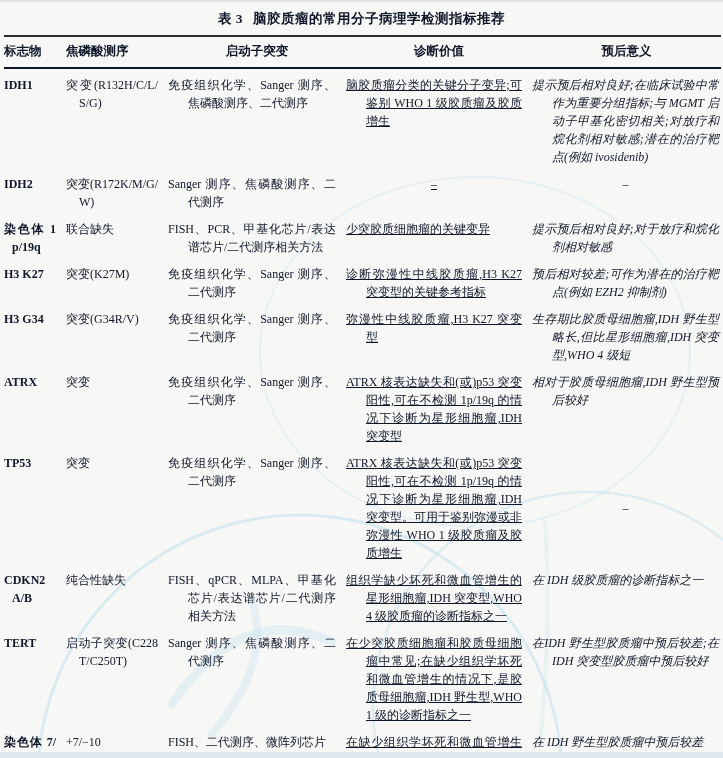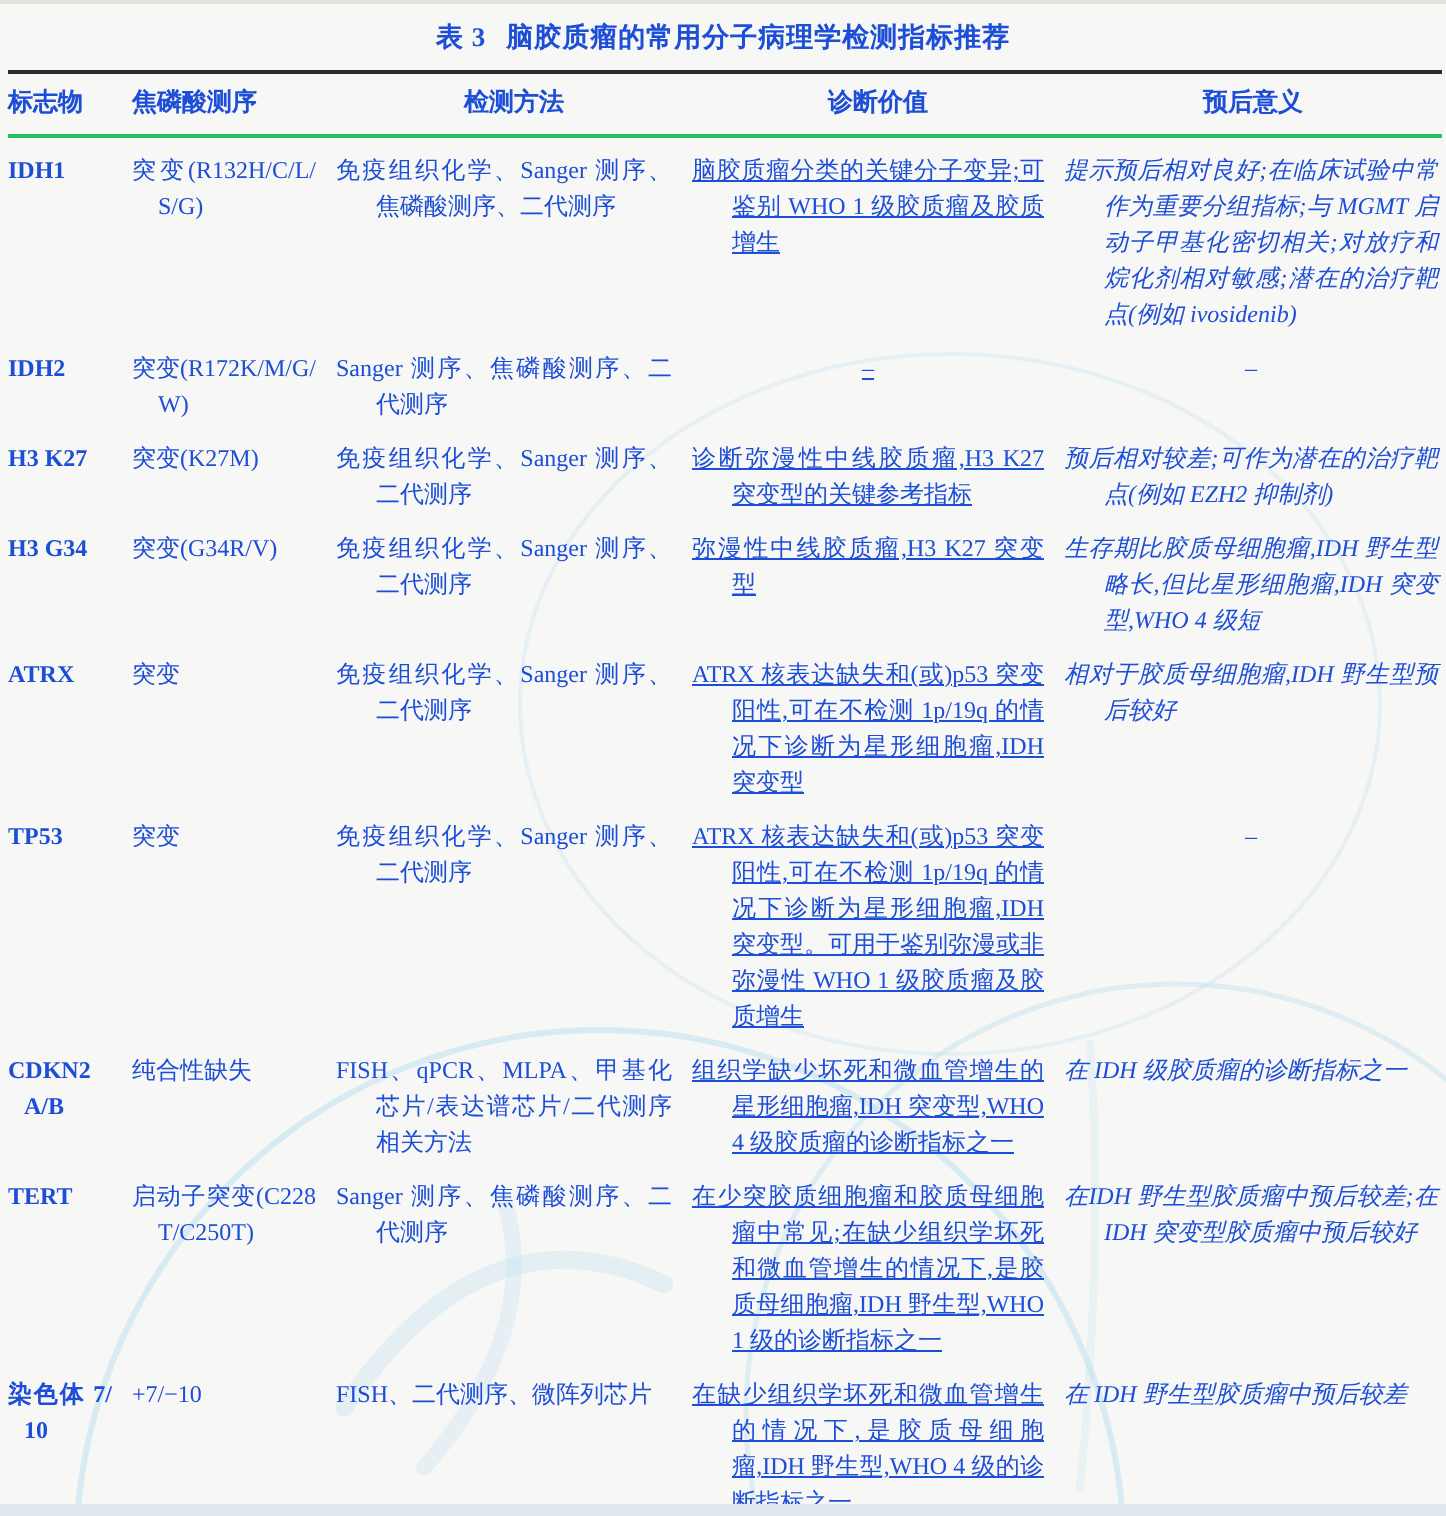--- a/index.html
+++ b/index.html
@@ -9,7 +9,7 @@
     background:#f7f7f5;
     overflow:hidden;
     font-family:"Liberation Serif","DejaVu Serif",serif;
-    color:#1d4ed8;
+    color:#0f172a;
     box-sizing:border-box;
     border-top:2px solid #e3e3e0;
   }

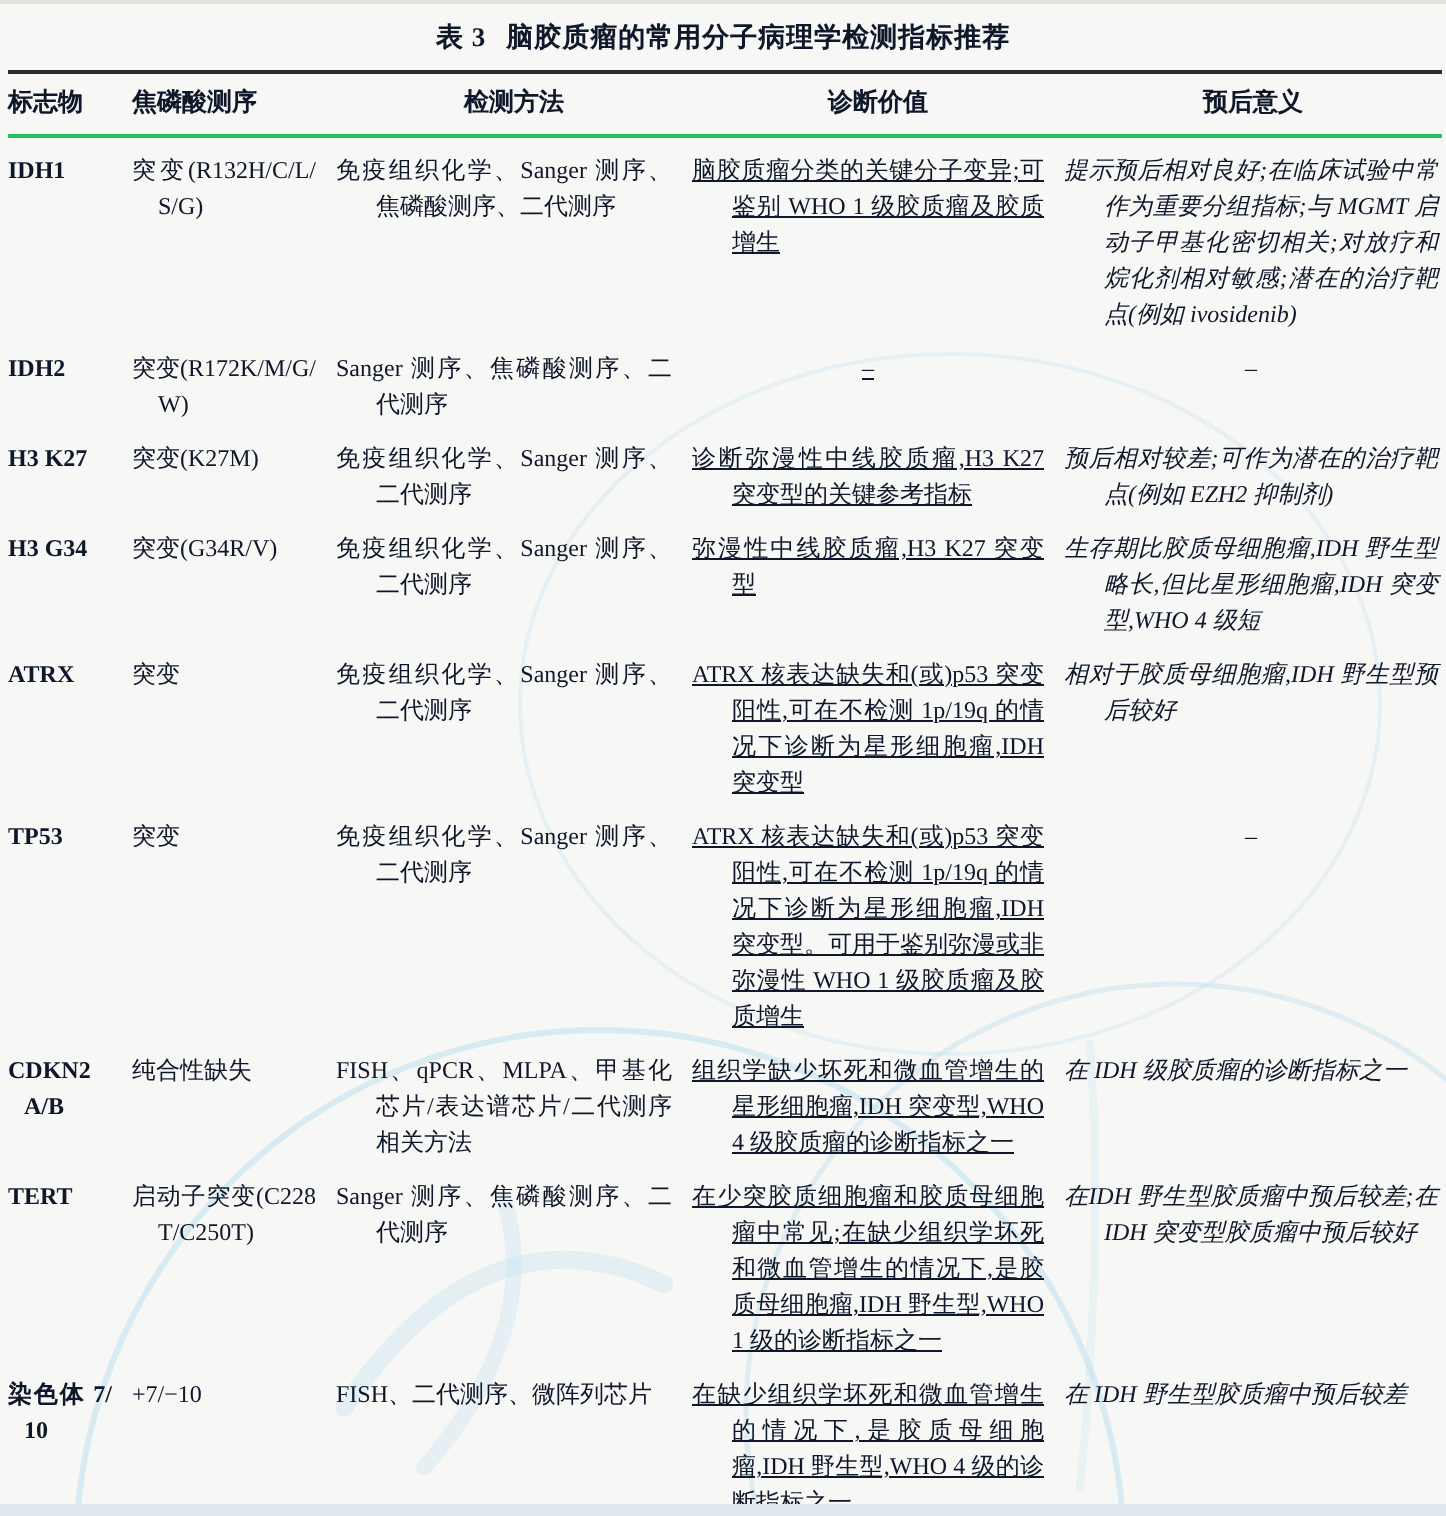--- a/index.html
+++ b/index.html
@@ -32,7 +32,7 @@
     margin-left:4px;
     border-top:2px solid #2e2e2c;
   }
-  thead tr{border-bottom:2px solid #22c55e;}
+  thead tr{border-bottom:2px solid #0f172a;}
   th{
     font-size:12.5px;font-weight:bold;
     padding:6px 0 7px 0;

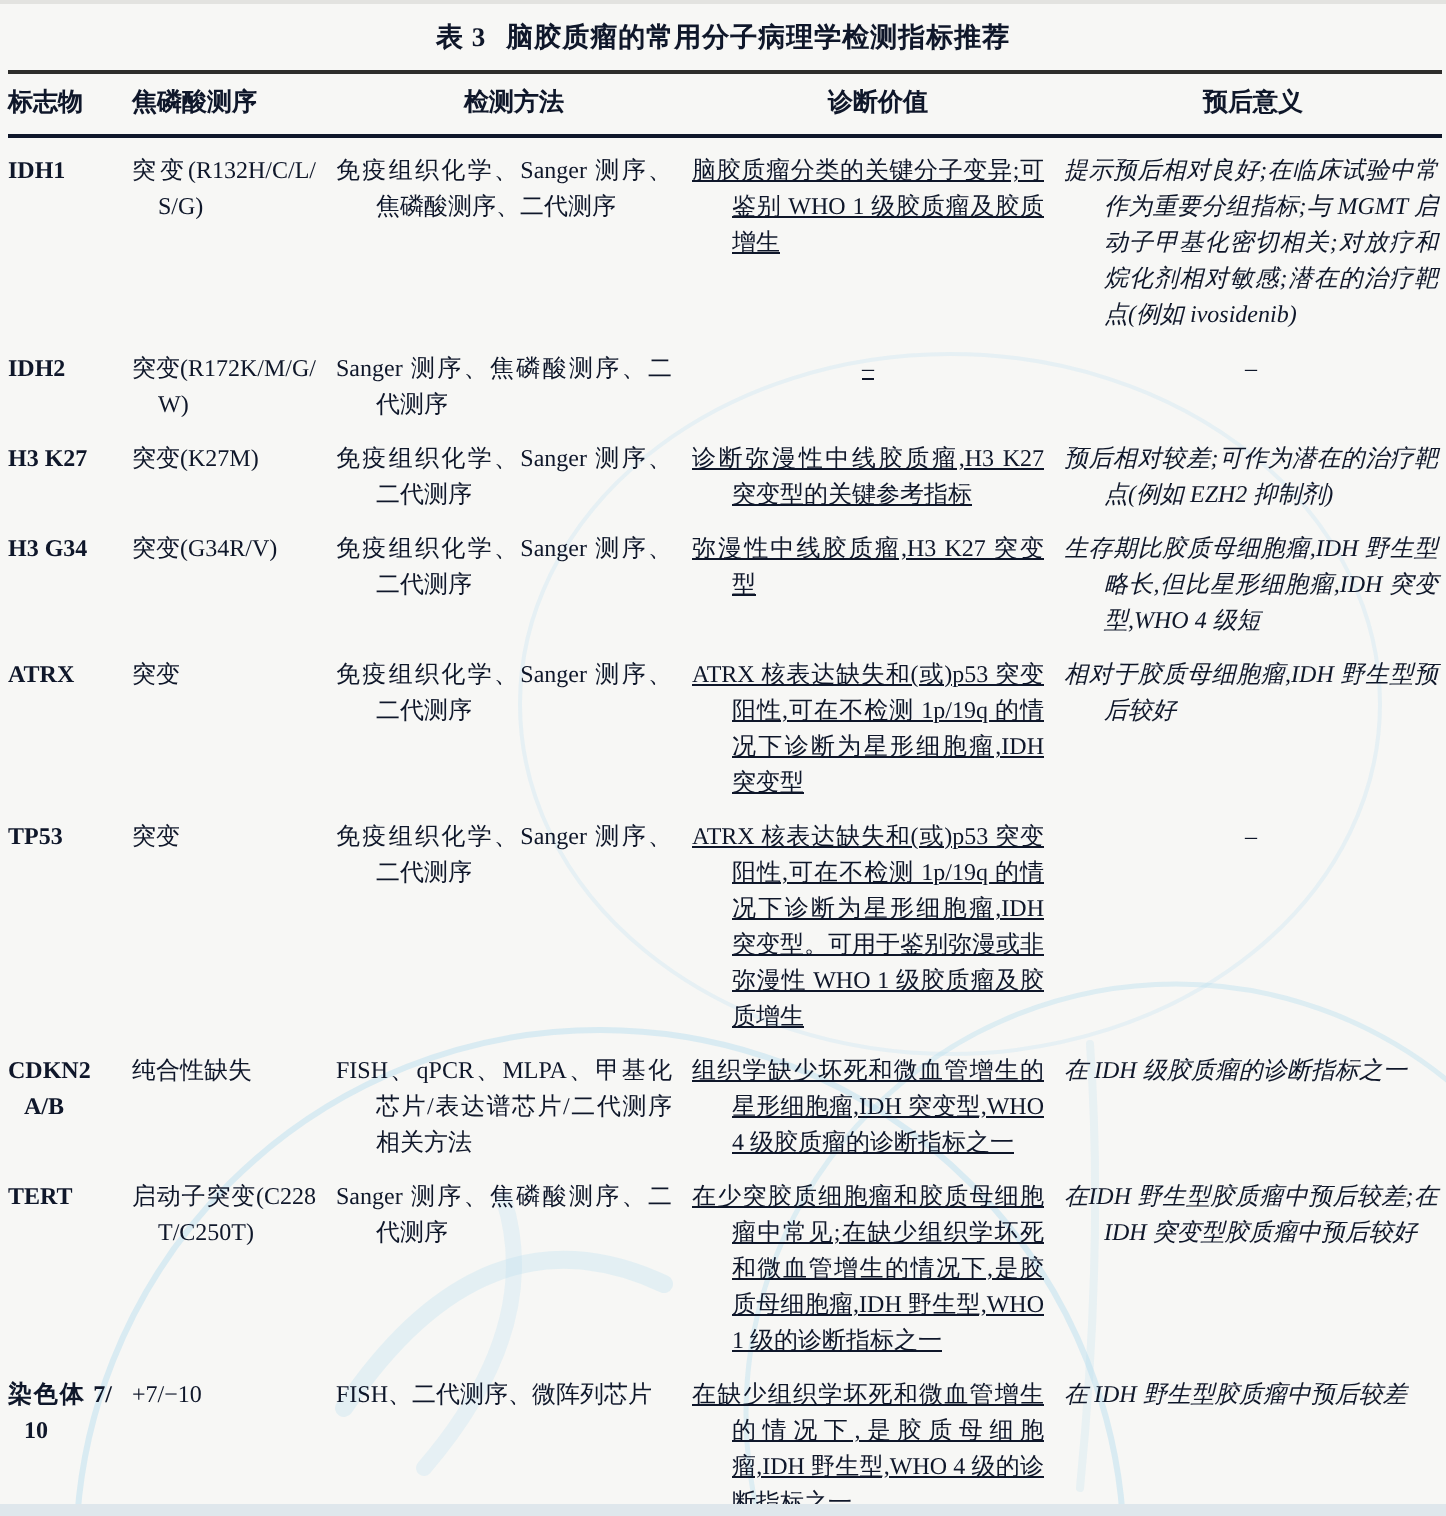--- a/index.html
+++ b/index.html
@@ -97,7 +97,7 @@
         <tr>
           <th class="al">标志物</th>
           <th class="al">焦磷酸测序</th>
-          <th class="ac">检测方法</th>
+          <th class="ac">启动子突变</th>
           <th class="ac">诊断价值</th>
           <th class="ac">预后意义</th>
         </tr>

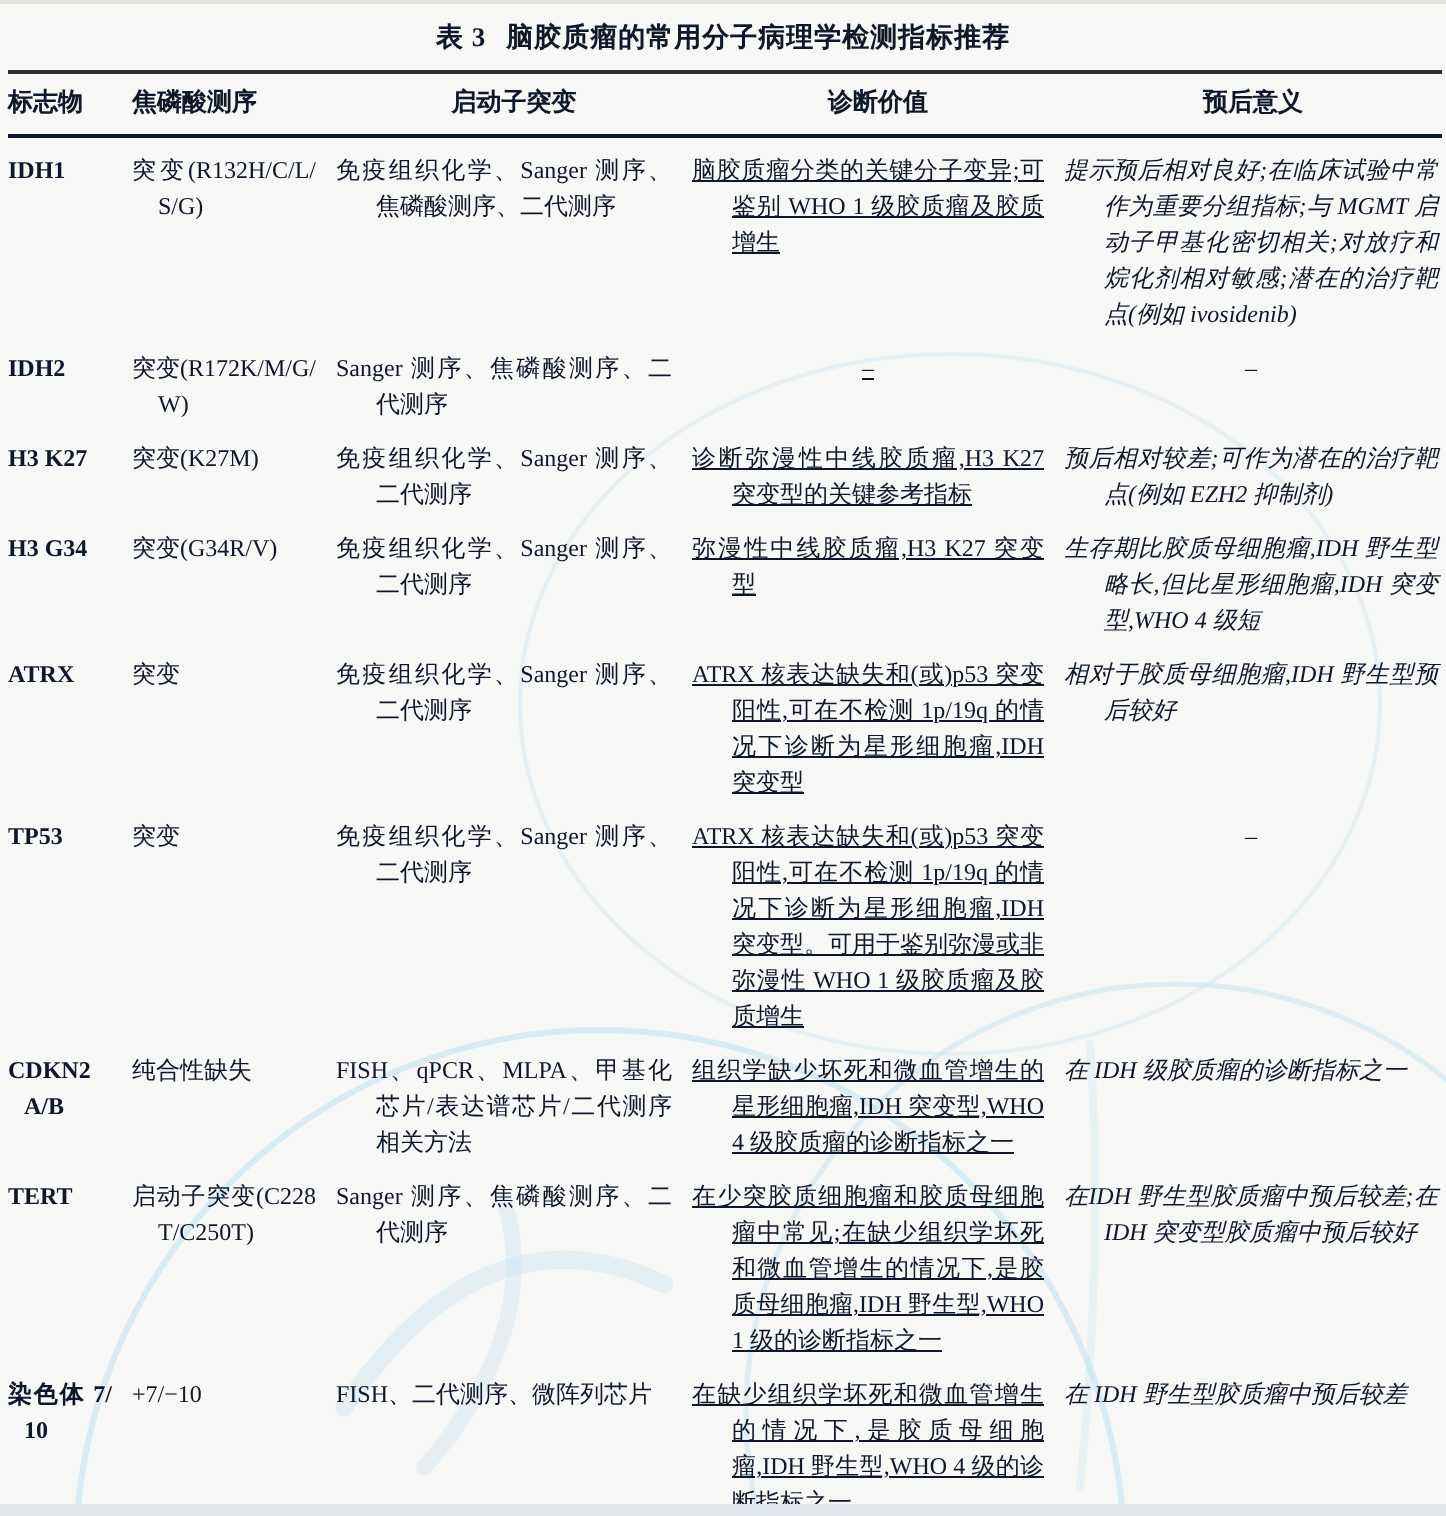--- a/index.html
+++ b/index.html
@@ -118,6 +118,13 @@
             <td class="col-prognostic dash">–</td>
           </tr>
           <tr>
+            <td class="col-marker">染色体 1p/19q</td>
+            <td class="col-variation">联合缺失</td>
+            <td class="col-method">FISH、PCR、甲基化芯片/表达谱芯片/二代测序相关方法</td>
+            <td class="col-diagnostic">少突胶质细胞瘤的关键变异</td>
+            <td class="col-prognostic">提示预后相对良好;对于放疗和烷化剂相对敏感</td>
+          </tr>
+          <tr>
             <td class="col-marker">H3 K27</td>
             <td class="col-variation">突变(K27M)</td>
             <td class="col-method">免疫组织化学、Sanger 测序、二代测序</td>

